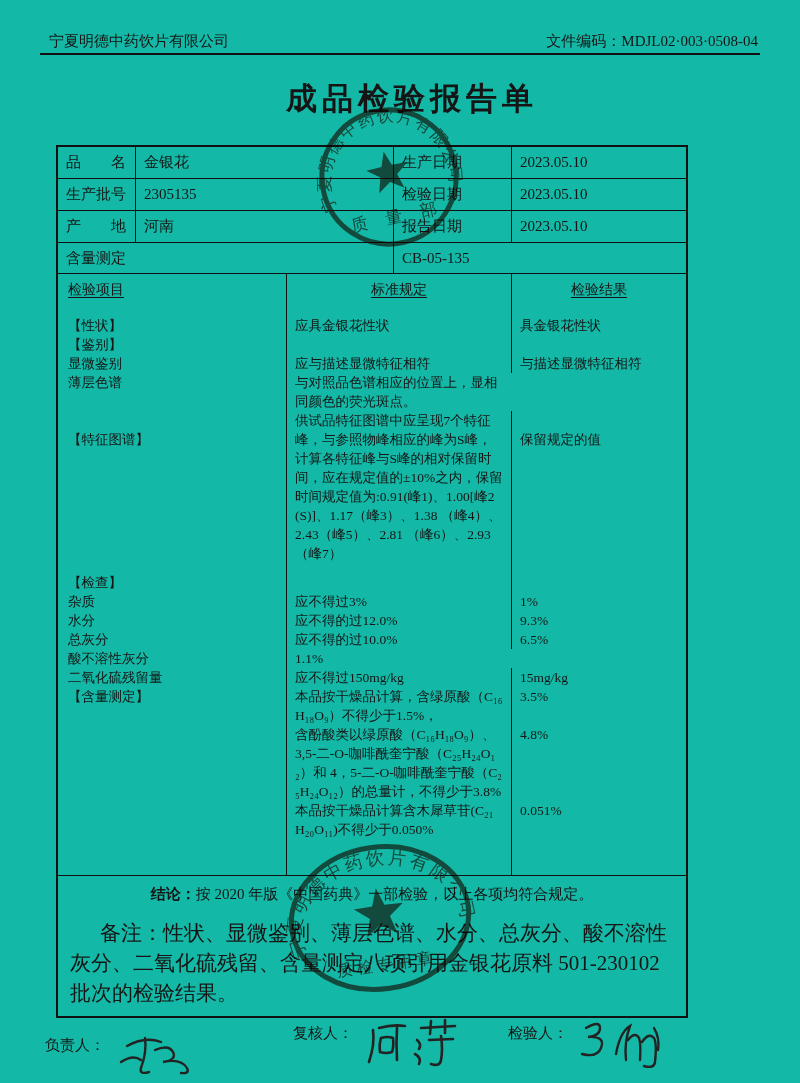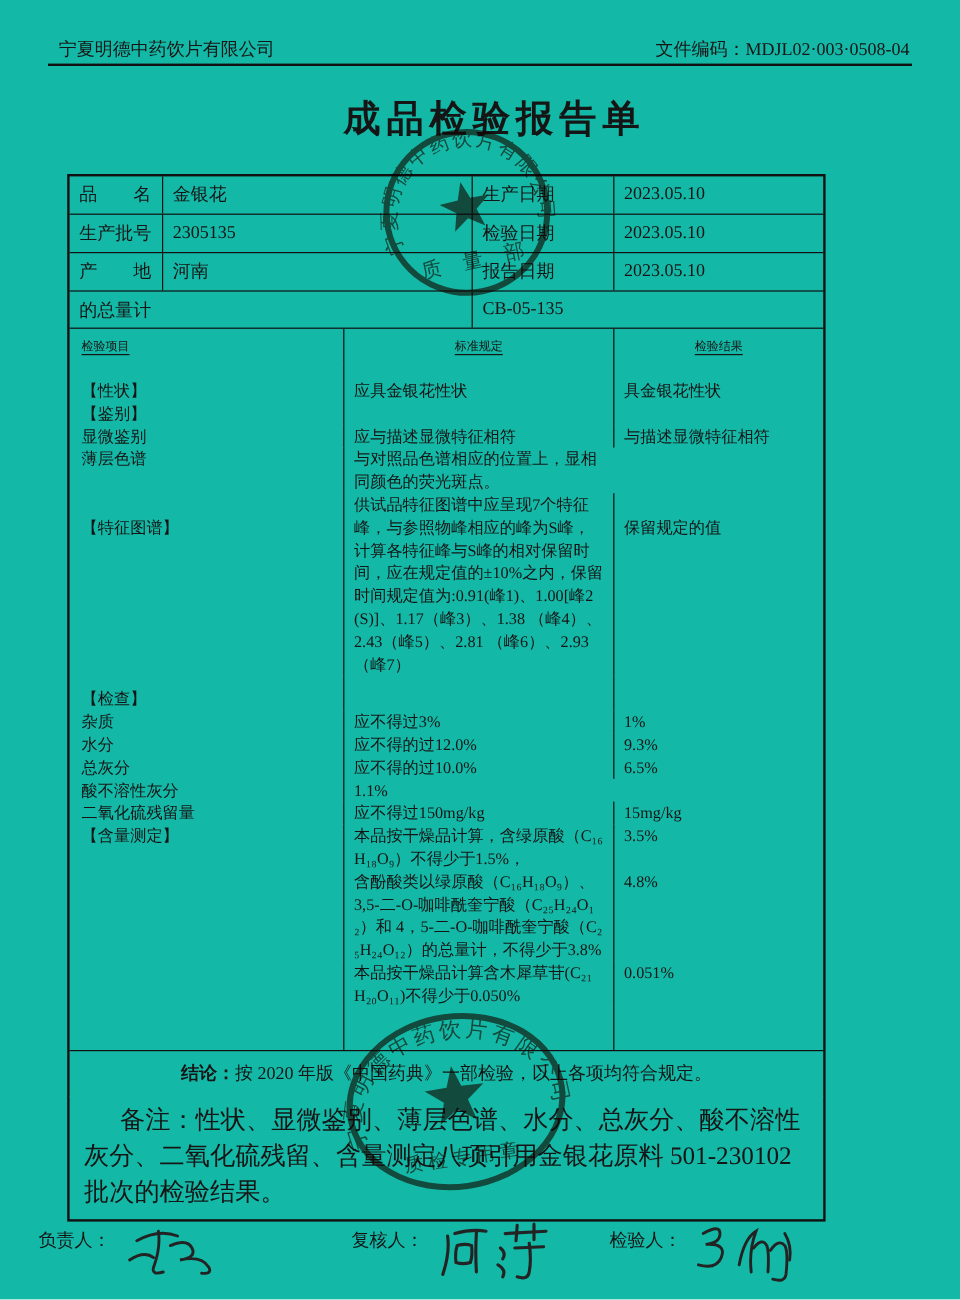--- a/index.html
+++ b/index.html
@@ -103,7 +103,7 @@
       <div>2023.05.10</div>
     </div>
     <div class="ir2">
-      <div class="b-r">的总量计</div>
+      <div class="b-r">含量测定</div>
       <div>CB-05-135</div>
     </div>
 

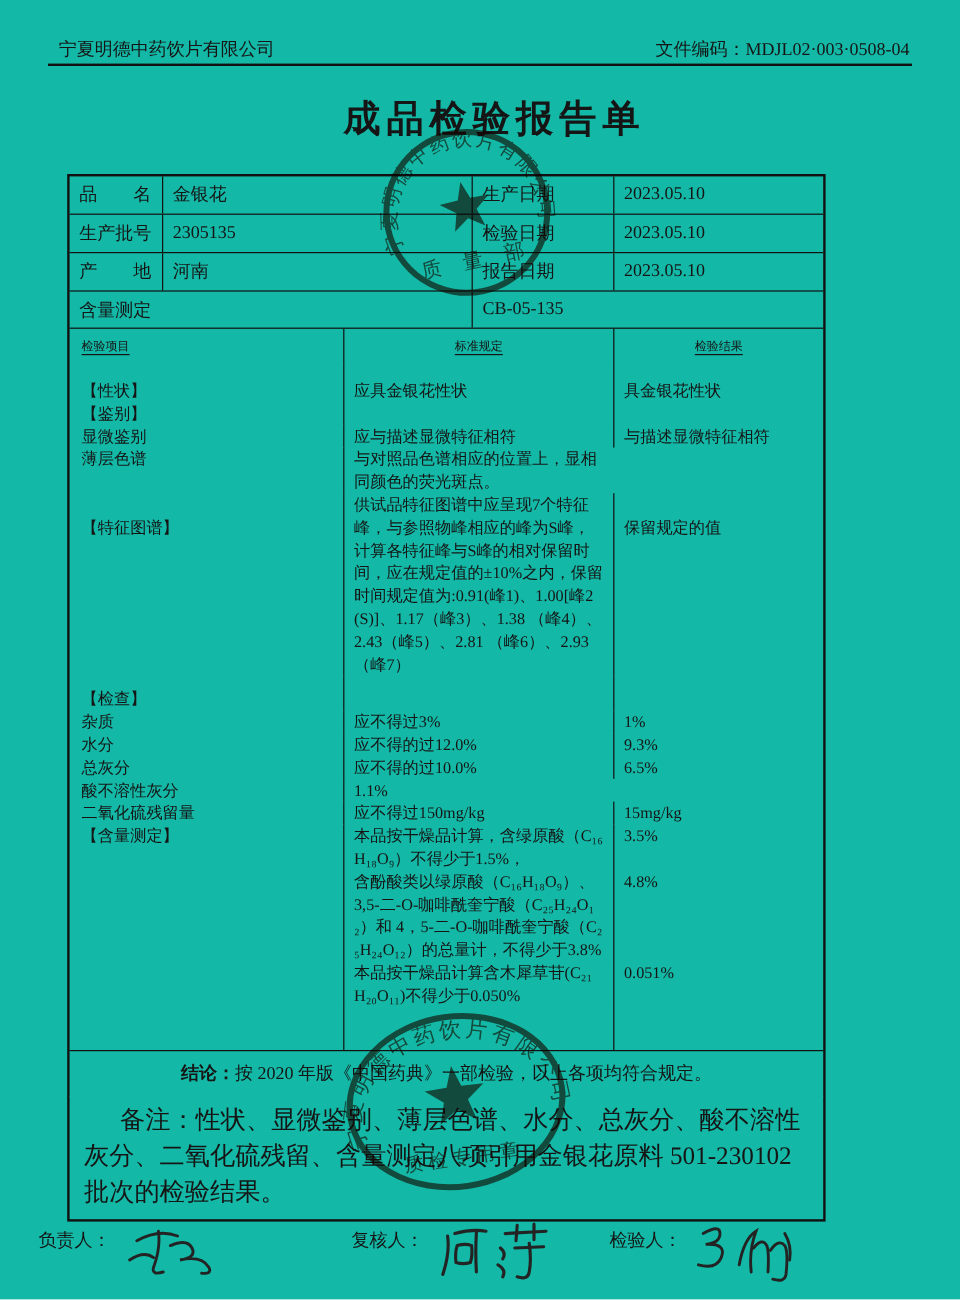--- a/index.html
+++ b/index.html
@@ -40,7 +40,7 @@
   .mtr > div { padding:0 8px; word-break:break-all; }
   .mtr .c1 { border-right:1px solid #111; padding-left:10px; }
   .mtr .c2 { border-right:1px solid #111; }
-  .mth > div { padding-top:6px; padding-bottom:5px; font-size:10px; }
+  .mth > div { padding-top:6px; padding-bottom:5px; font-size:14px; }
   .mth .c2, .mth .c3 { text-align:center; }
   .pt12 > div { padding-top:12px; }
   .pt10 > div { padding-top:10px; }

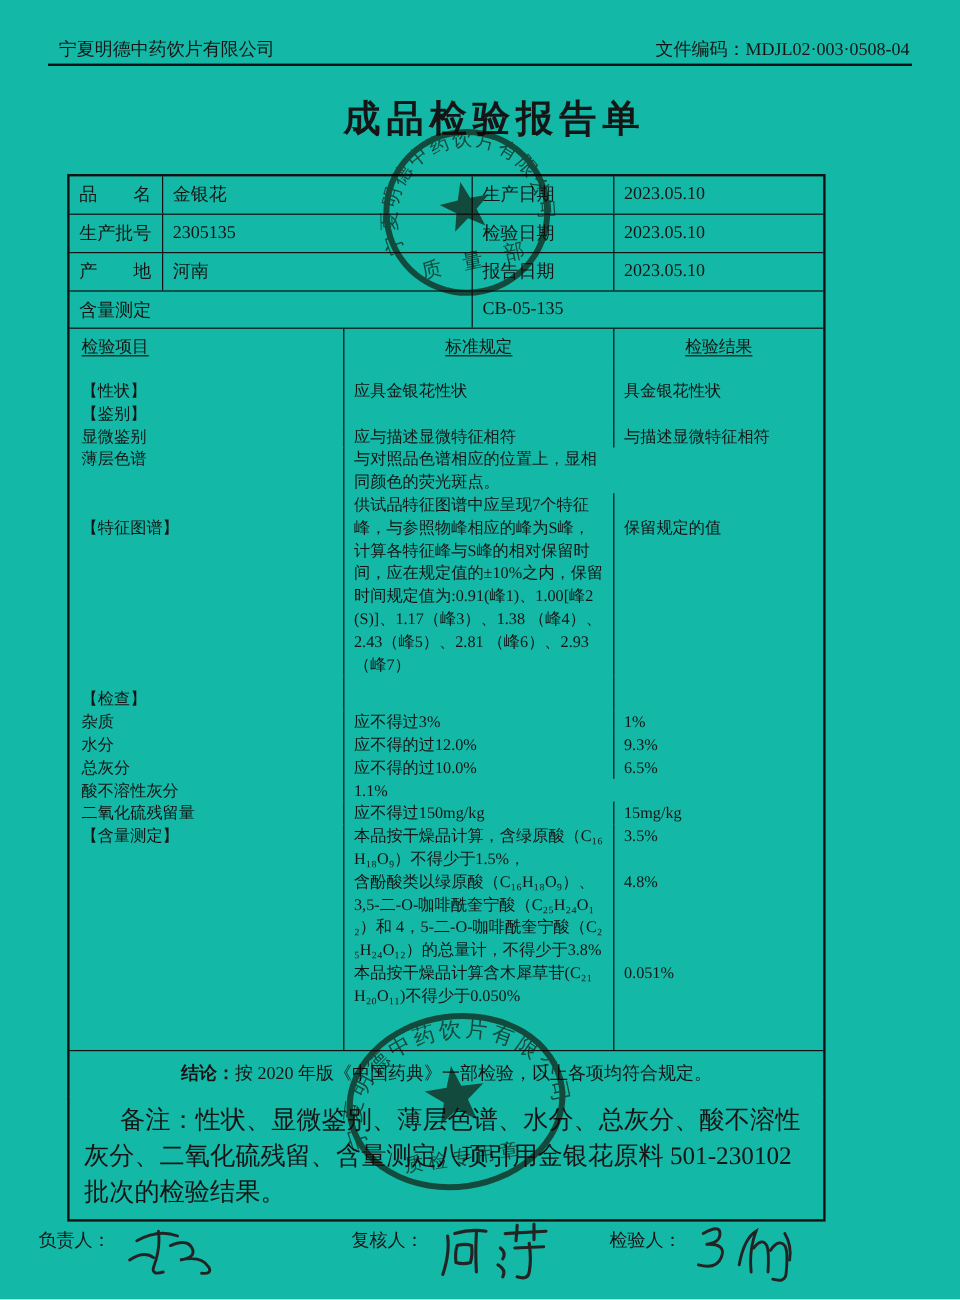--- a/index.html
+++ b/index.html
@@ -59,7 +59,7 @@
   .sign-row { position:absolute; top:1018px; left:0; width:800px; height:60px;
     font-size:15px; }
   .sig-group { position:absolute; top:0; display:flex; align-items:flex-start; gap:6px; }
-  .sg1 { left:32px; } .sg2 { left:293px; } .sg3 { left:508px; }
+  .sg1 { left:45px;margin-top:12px; } .sg2 { left:293px; } .sg3 { left:508px; }
   .sig-label { padding-top:6px; white-space:nowrap; }
   .sig-svg { margin-top:-2px; }
 

